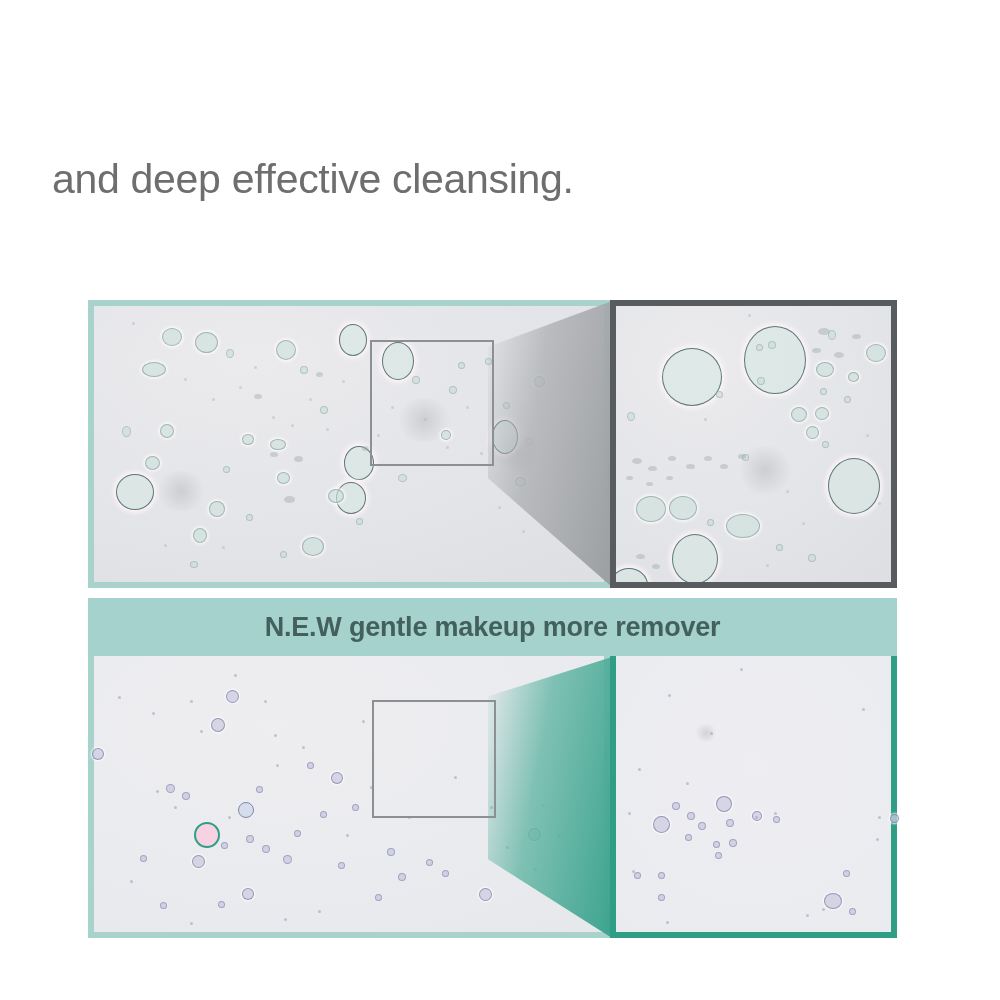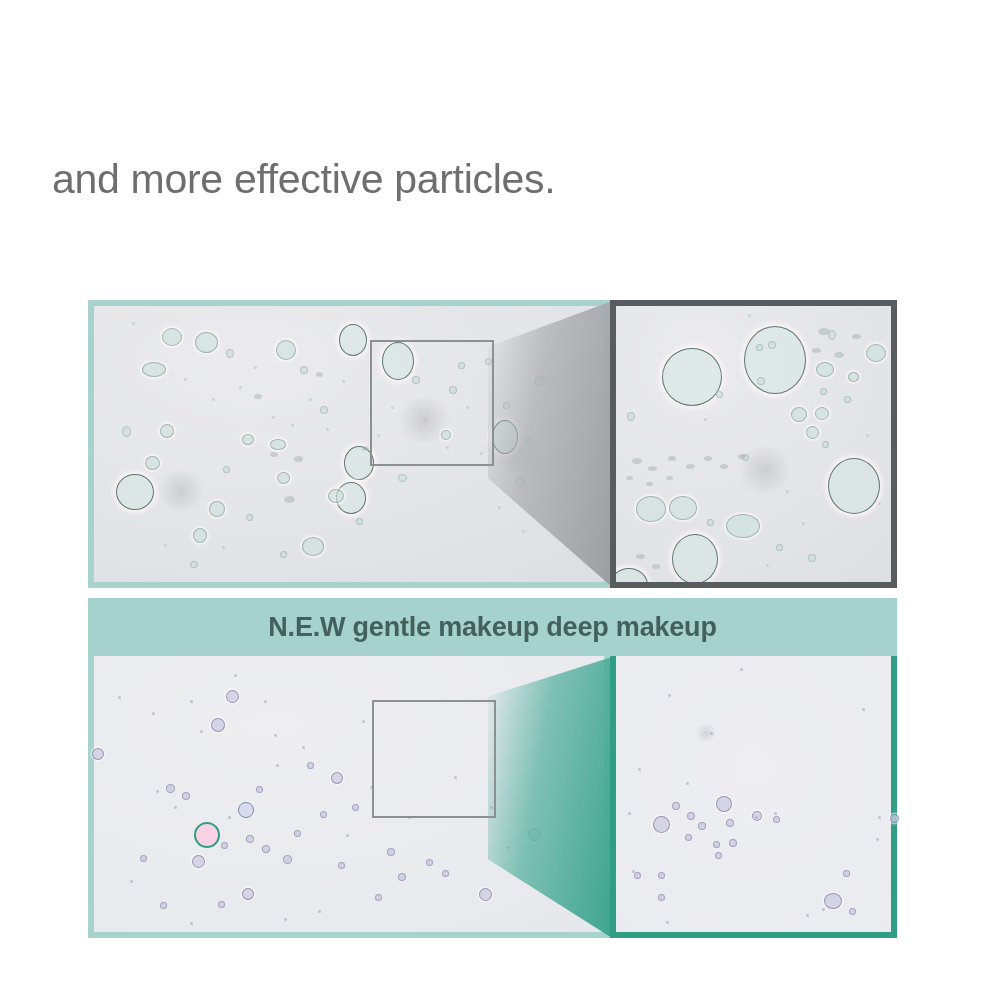--- a/index.html
+++ b/index.html
@@ -218,7 +218,7 @@
 
 
   <div class="subhead">
-    <span class="line">and more effective particles.</span>
+    <span class="line">and deep effective cleansing.</span>
   </div>
 
   <div id="top-panel" class="figure-block micro-field">

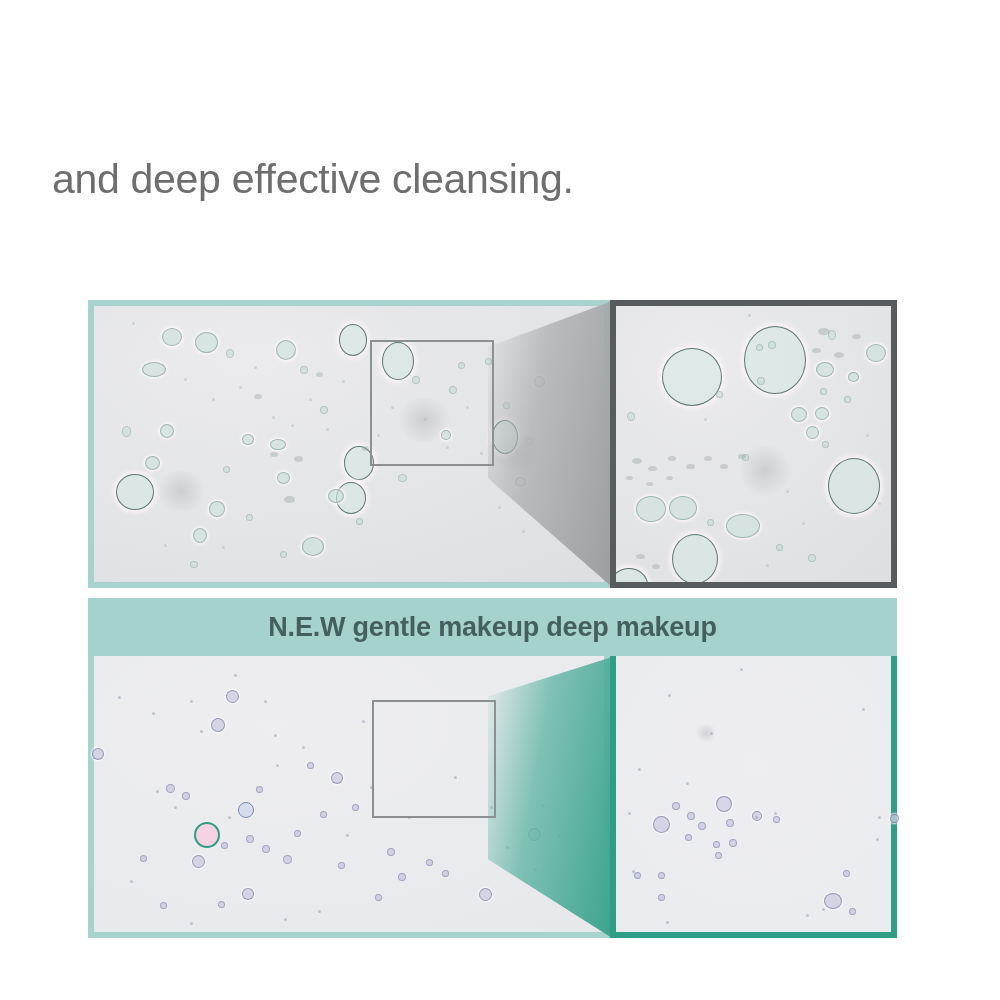--- a/index.html
+++ b/index.html
@@ -363,7 +363,7 @@
   </div>
 
   <div id="banner" class="figure-block">
-    <span class="banner-text">N.E.W gentle makeup deep makeup</span>
+    <span class="banner-text">N.E.W gentle makeup more remover</span>
   </div>
 
   <div id="bottom-panel" class="figure-block">

